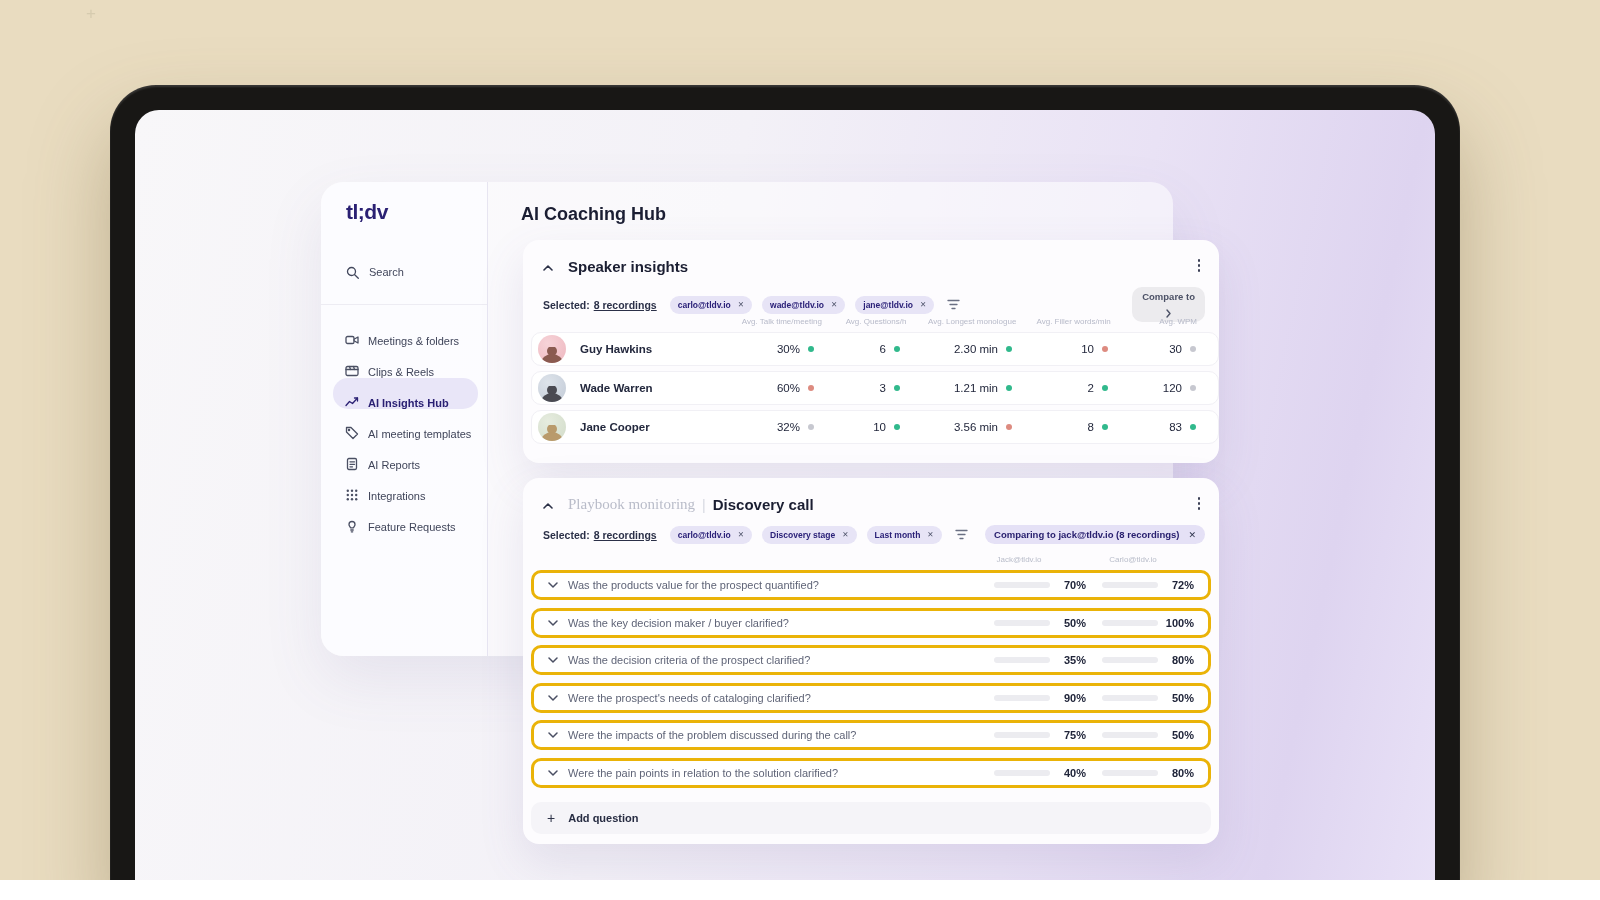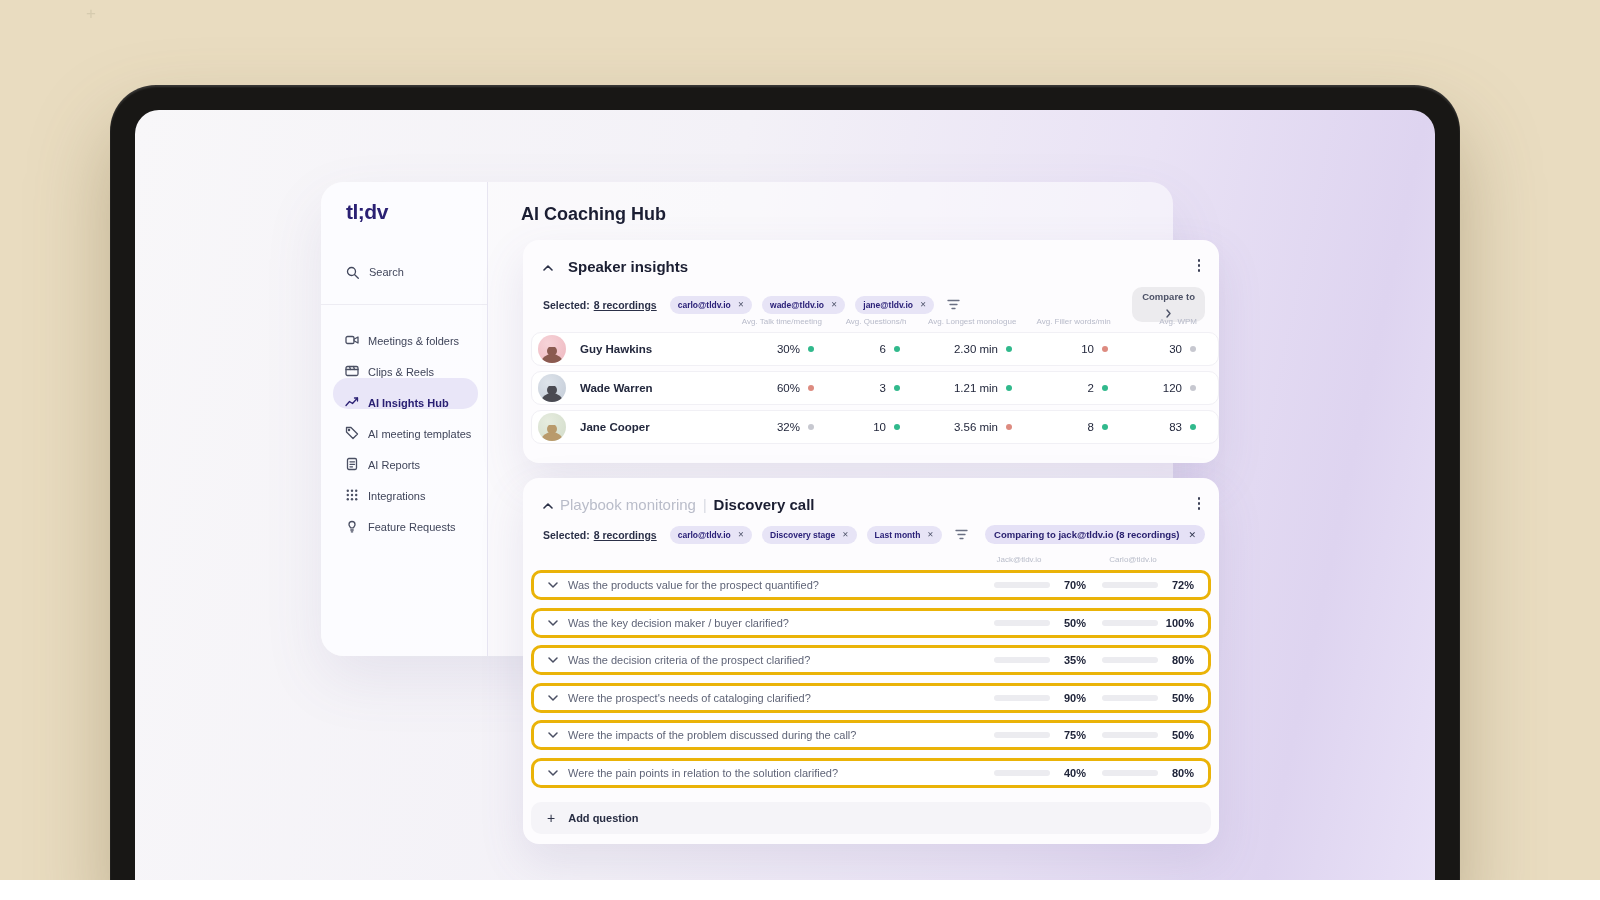--- a/index.html
+++ b/index.html
@@ -40,7 +40,7 @@
 
   .card-header { position:absolute; top:16px; left:20px; right:14px; display:flex; align-items:flex-end; }
   .sec-title { margin-left:15px; font-size:15px; font-weight:600; color:#1b1e32; }
-  .sec-title-muted { margin-left:7px; font-size:15px; font-weight:500; color:#b9bcc9; }
+  .sec-title-muted { margin-left:15px; font-size:15px; font-weight:500; color:#b9bcc9;font-family:Liberation Serif, serif; }
   .sec-sep { margin:0 7px; font-size:14px; color:#d5d7e0; font-weight:300; }
   .sec-title2 { font-size:15px; font-weight:600; color:#1b1e32; }
   .kebab { margin-left:auto; display:flex; flex-direction:column; gap:2.5px; padding:3px 5px; cursor:pointer; }

